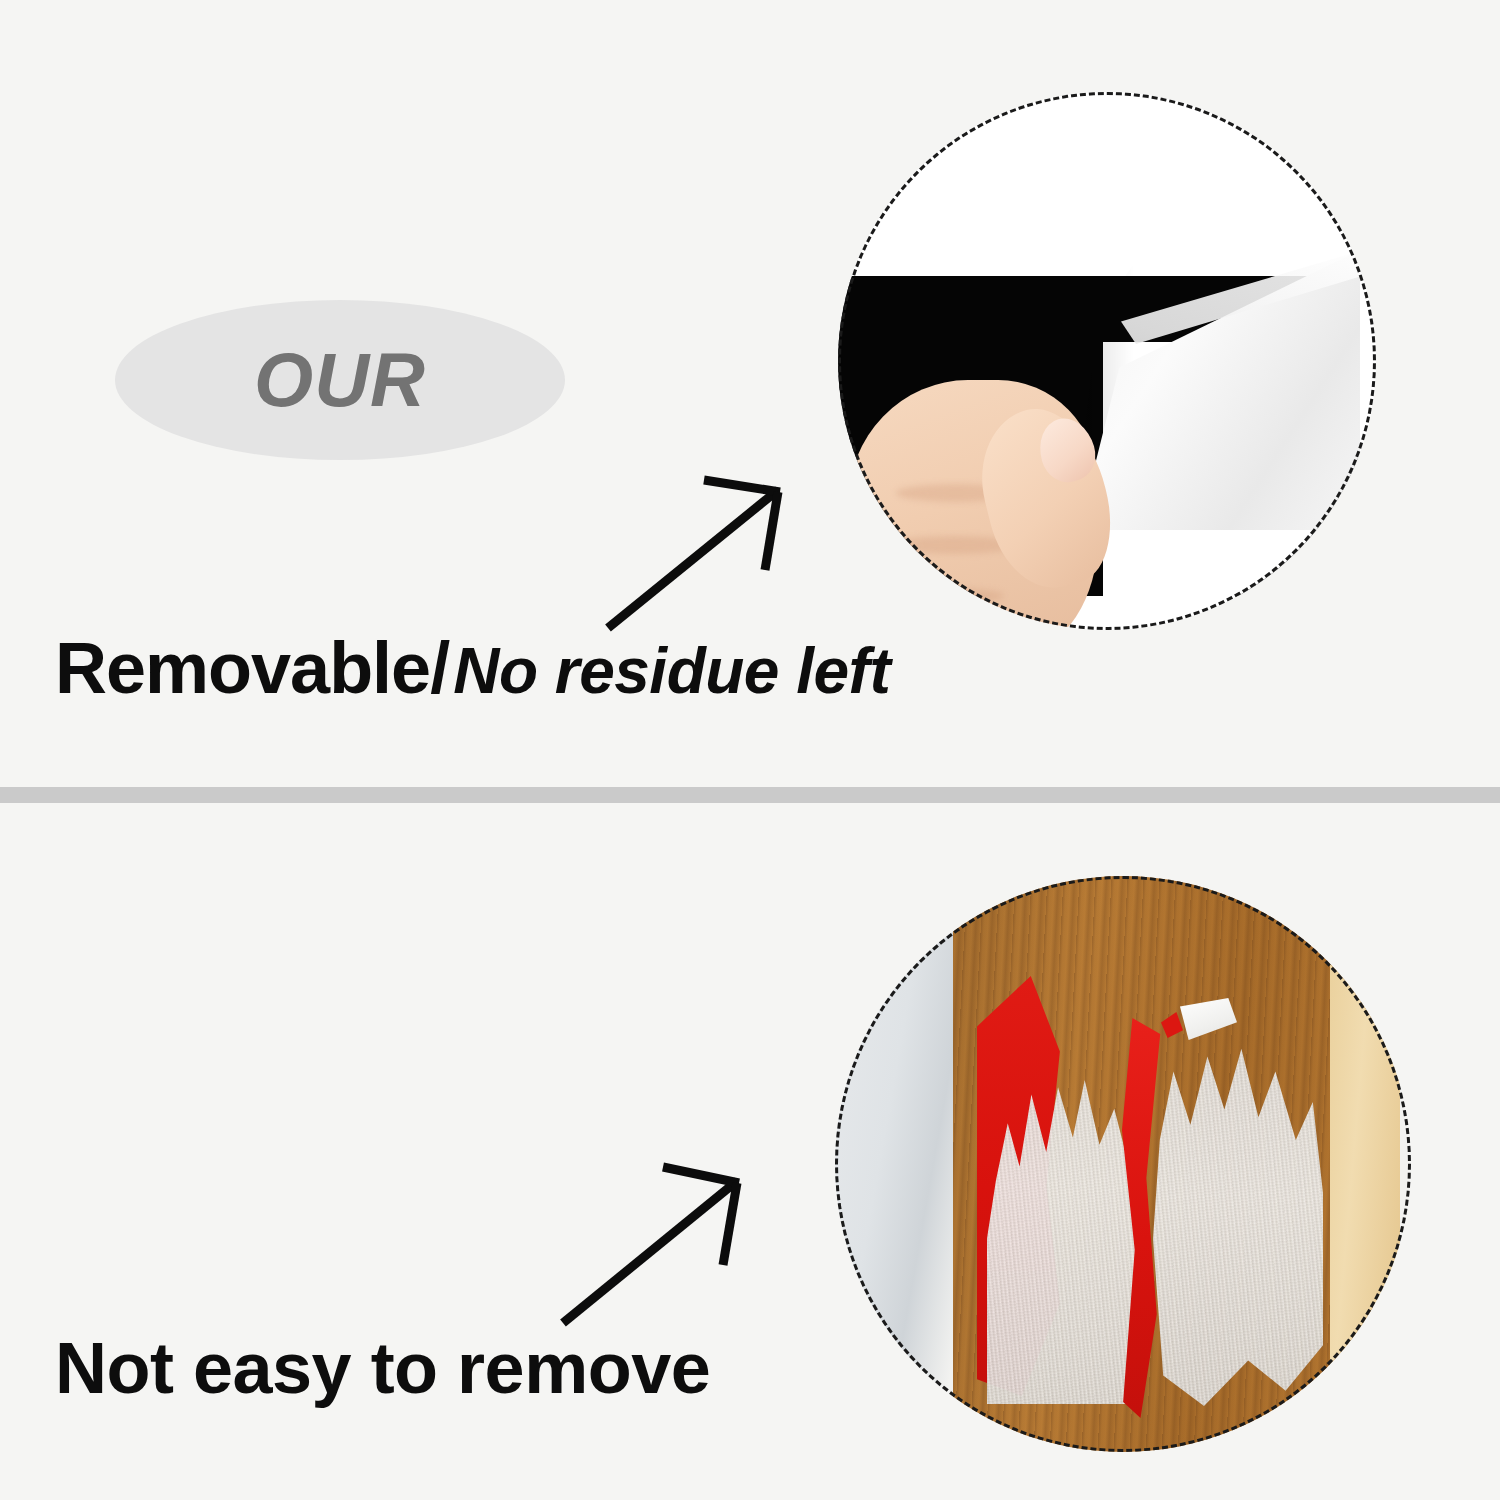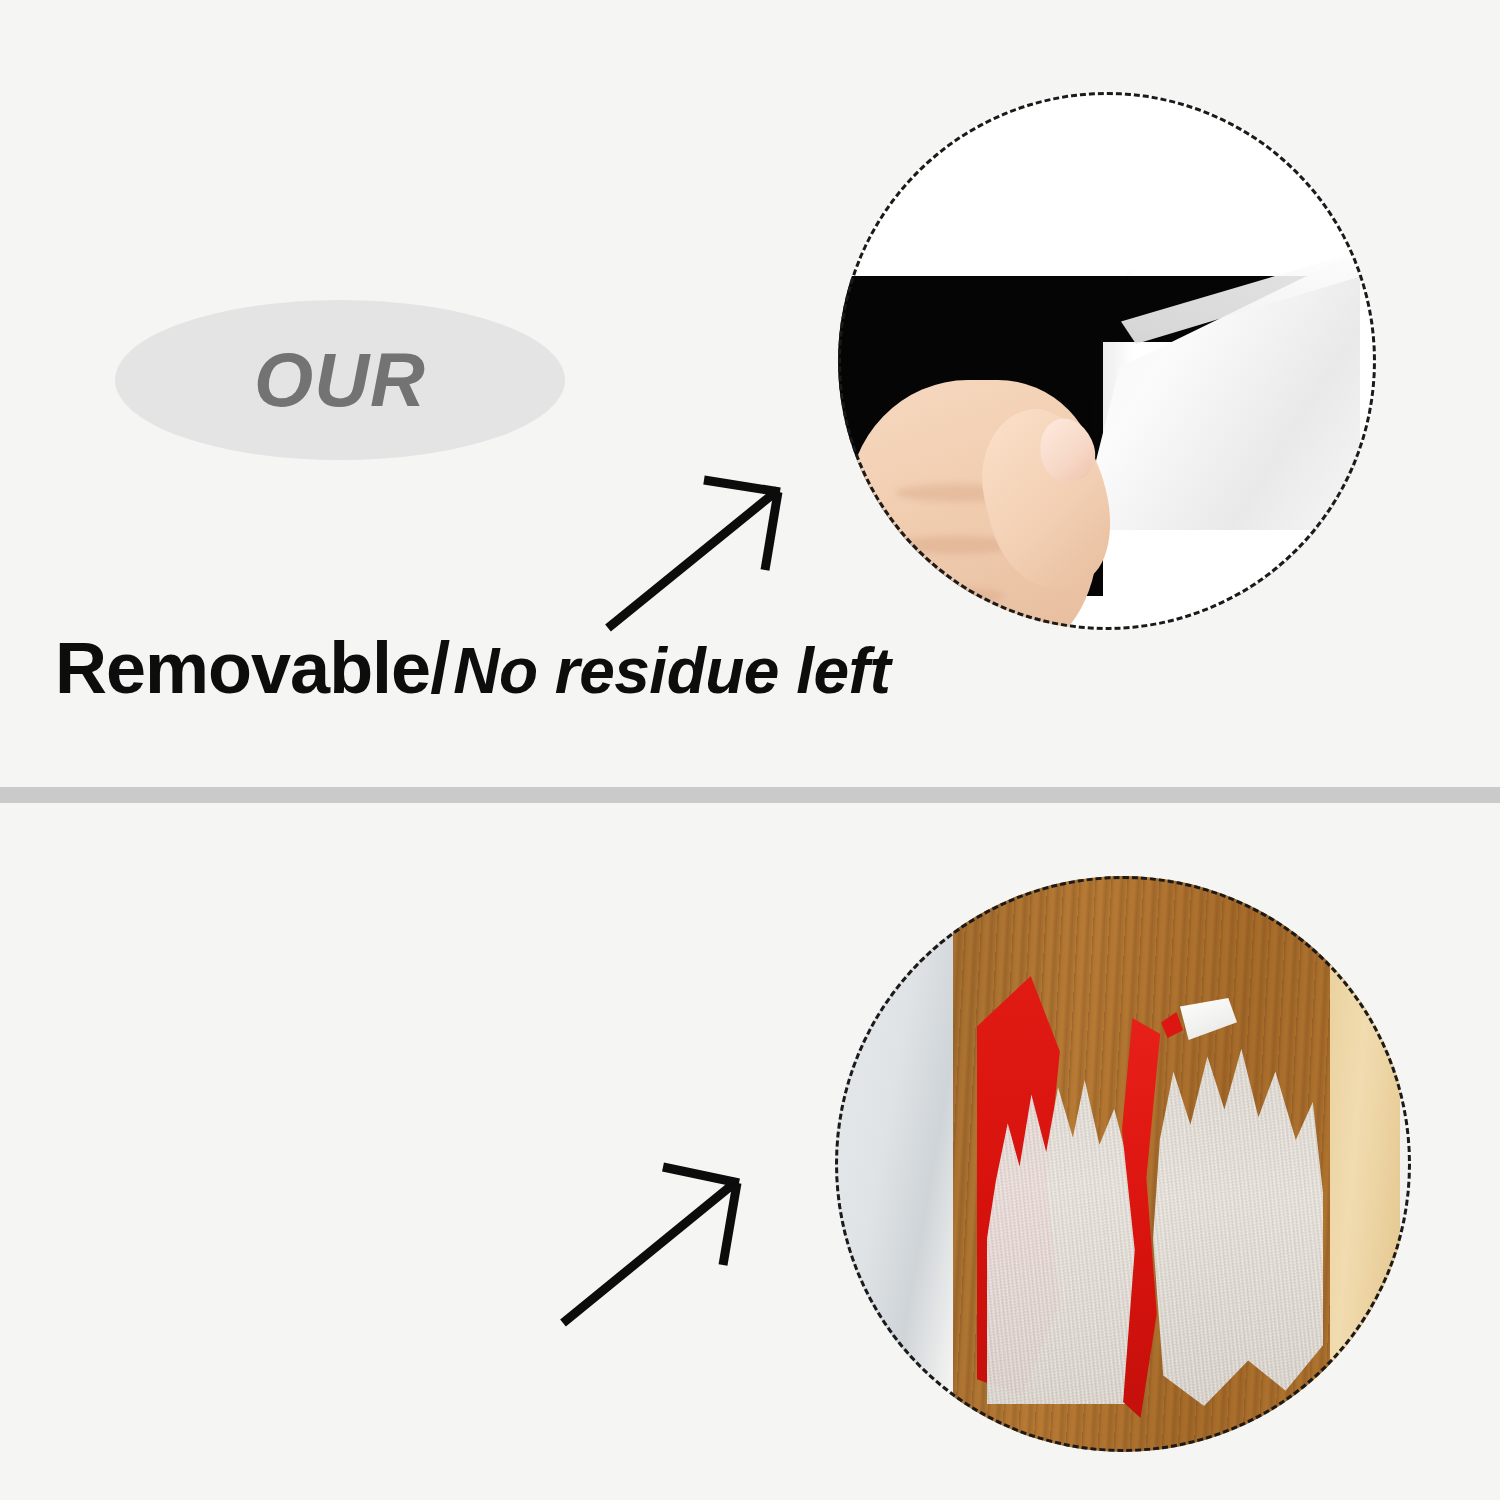--- a/index.html
+++ b/index.html
@@ -400,6 +400,7 @@
   <div class="panel panel-other"></div>
 
 
+  <div class="caption caption-notremove">Not easy to remove</div>
 
   <svg class="arrow-svg arrow-other" width="215" height="175" viewBox="0 0 215 175">
     <g stroke="#0c0c0c" stroke-width="9" stroke-linecap="butt" fill="none">

